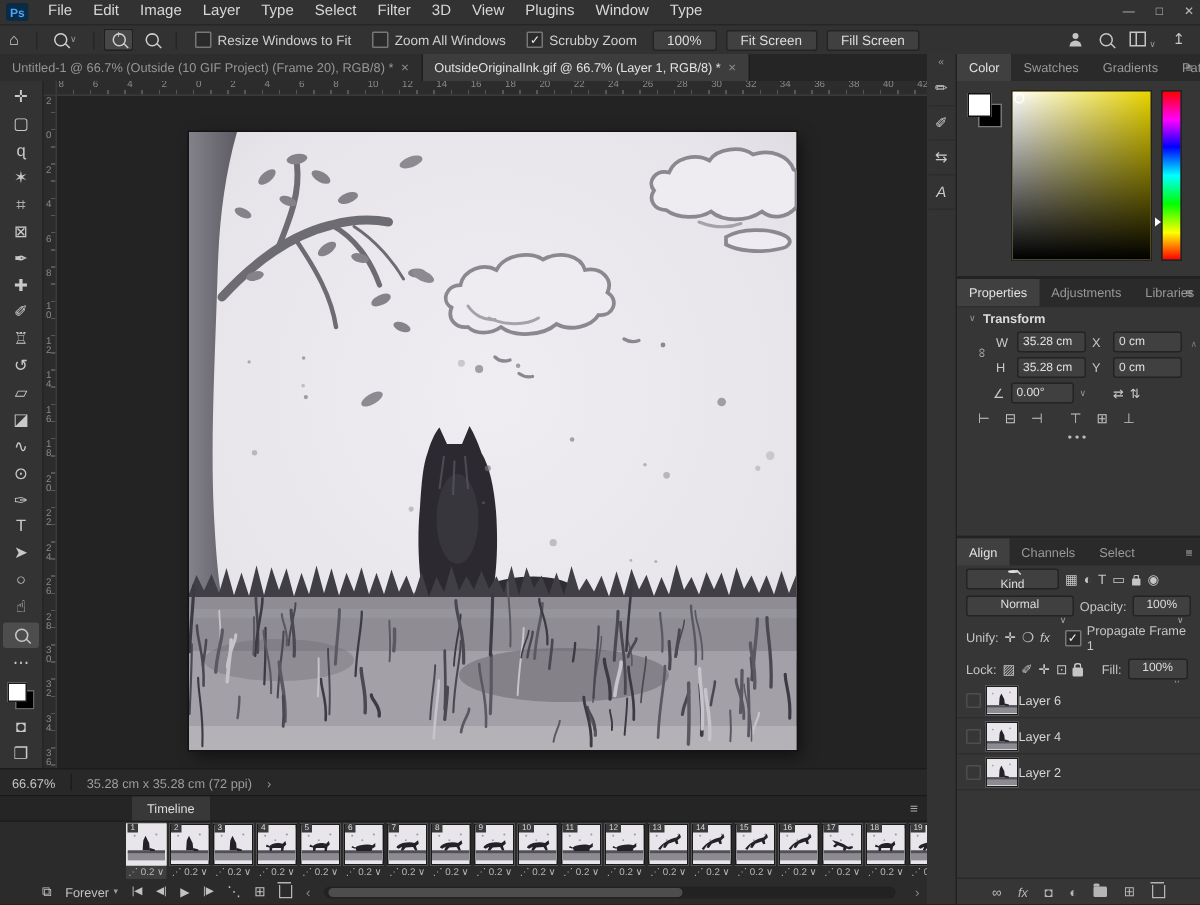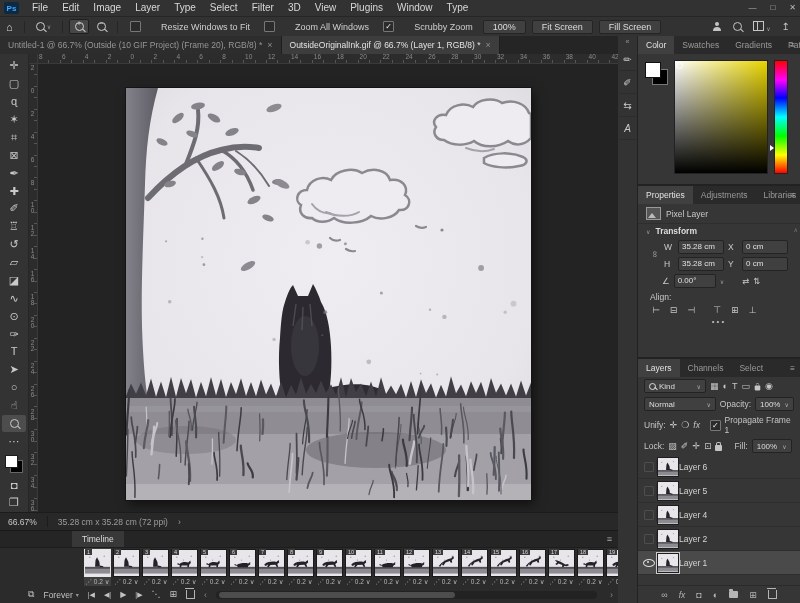--- a/index.html
+++ b/index.html
@@ -20,7 +20,7 @@
   .tool-opt{width:20px;height:15px;display:flex;align-items:center;justify-content:center;border-radius:2px;margin:0 1px;}
   .tool-opt.selected{background:#474747;box-shadow:inset 0 0 0 1px #1f1f1f;}
   .sep{width:1px;height:12px;background:#252525;margin:0 5px;}
-  .opt-check{display:flex;align-items:center;gap:20px;margin:0 7px;}
+  .opt-check{display:flex;align-items:center;gap:4px;margin:0 7px;}
   .cb{width:9px;height:9px;border:1px solid #777;border-radius:1px;background:#2b2b2b;display:inline-flex;
       align-items:center;justify-content:center;font-size:8px;color:#eee;}
   .cb.checked::before{content:"✓";}

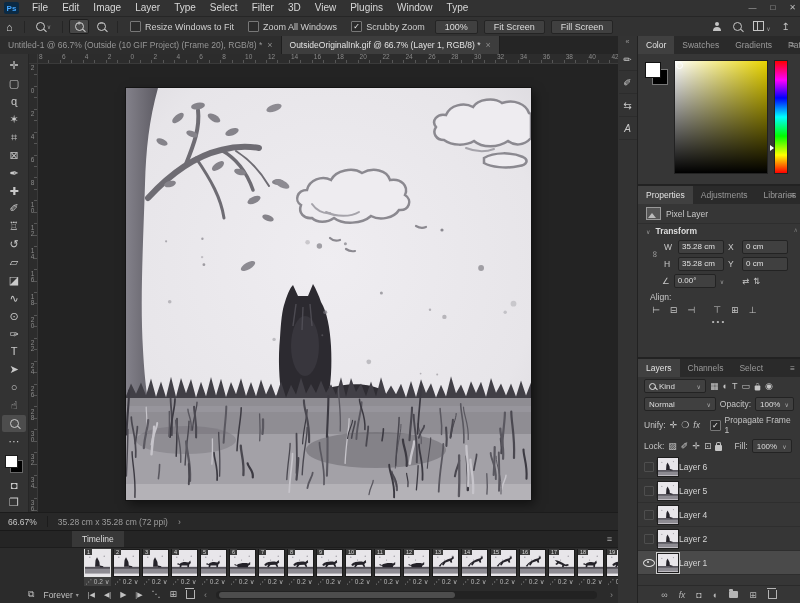--- a/index.html
+++ b/index.html
@@ -914,10 +914,6 @@
           <span class="ptab">Libraries</span>
           <span class="pmenu">≡</span>
         </div>
-      <div class="prow">
-        <span class="pixicon"></span>
-        <span>Pixel Layer</span>
-      </div>
       <div class="sechead">
           <span style="font-size:6px;color:#999;">∨</span>
           <b style="font-weight:bold;">Transform</b>

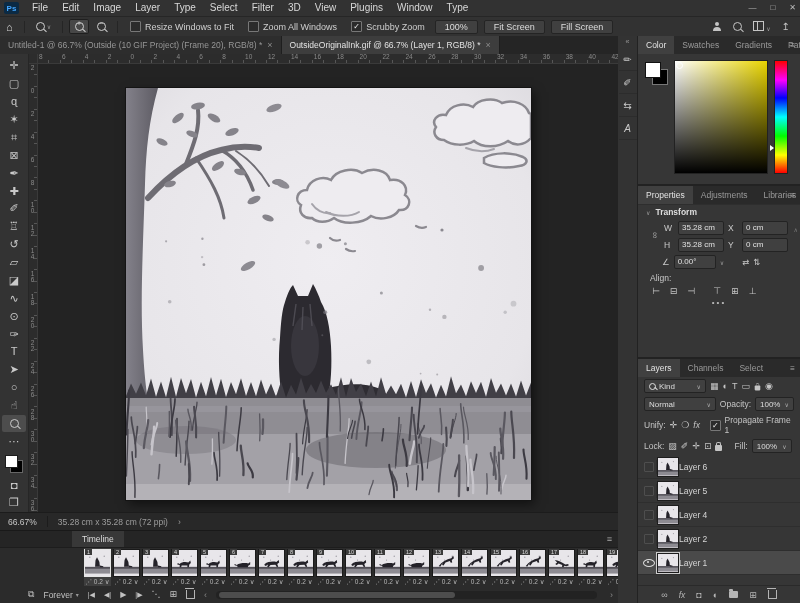--- a/index.html
+++ b/index.html
@@ -937,9 +937,6 @@
         <span style="margin-left:14px;">⇄</span>
         <span>⇅</span>
       </div>
-      <div class="prow" style="padding:1px 12px;">
-          <span>Align:</span>
-        </div>
       <div class="alignrow">
         <span>⊢</span>
         <span>⊟</span>

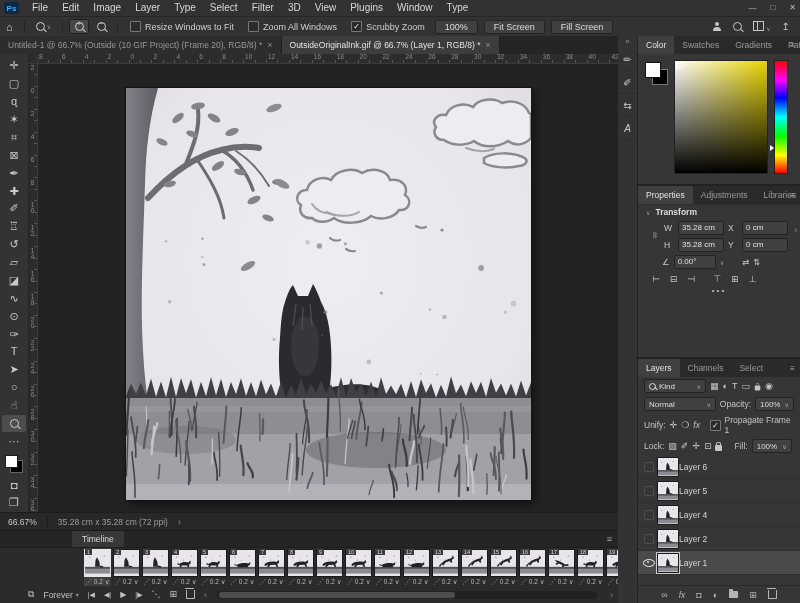--- a/index.html
+++ b/index.html
@@ -951,7 +951,7 @@
 
     <div class="panel p-layers">
       <div class="ptabs" id="layertabs">
-          <span class="ptab active">Layers</span>
+          <span class="ptab active">Align</span>
           <span class="ptab">Channels</span>
           <span class="ptab">Select</span>
           <span class="pmenu">≡</span>

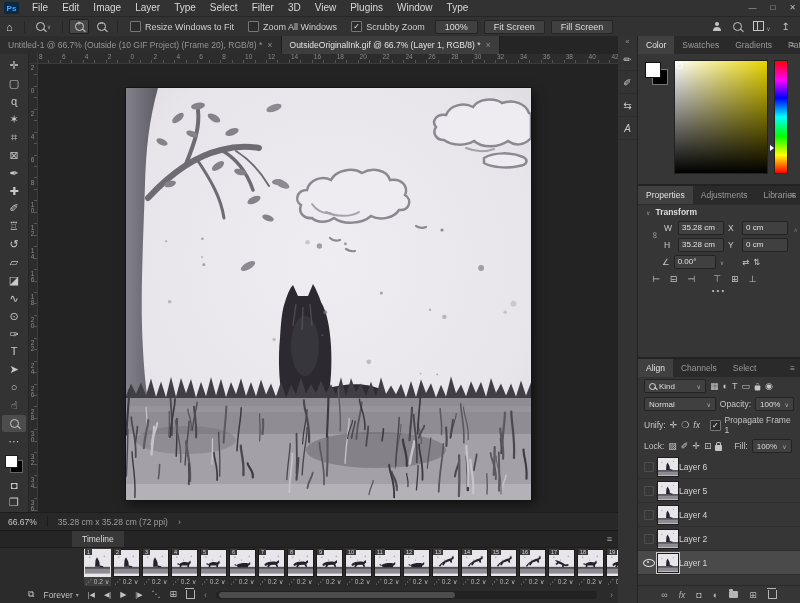--- a/index.html
+++ b/index.html
@@ -123,7 +123,7 @@
   
   .p-layers{flex:1;display:flex;flex-direction:column;font-size:8.5px;}
   .lrowbar{display:flex;align-items:center;gap:4px;padding:2px 6px;color:#c5c5c5;}
-  .dd{background:#404040;border:1px solid #232323;border-radius:2px;height:12px;display:flex;align-items:center;gap:3px;padding:0 4px;font-size:8px;color:#ddd;}
+  .dd{background:#404040;border:1px solid #232323;border-radius:2px;height:12px;display:flex;align-items:center;gap:3px;padding:0 4px;font-size:8px;color:#ddd;flex-direction:column;}
   .ddchev{font-size:6px;color:#aaa;margin-left:auto;}
   .fico{font-size:9px;color:#c5c5c5;line-height:1;}
   .llist{flex:1;overflow:hidden;background:#363636;}

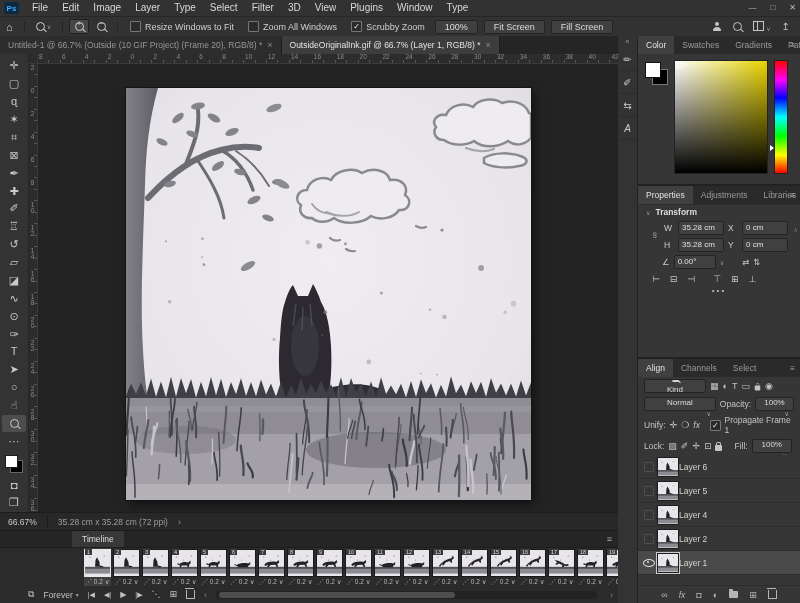--- a/index.html
+++ b/index.html
@@ -1034,23 +1034,6 @@
                 <path d="M11,8 L12.5,5 L14,8 L15,10 L15.5,15 L10.5,15 L10.8,10 Z M15.5,13.5 L19,14.5 L19,15.5 L15.5,15.5 Z" fill="#242229"></path>
               </svg>
             </span>
-            <span>Layer 5</span>
-          </div>
-          <div class="lrow">
-            <span class="eyewell">
-              <span class="eyebox"></span>
-            </span>
-            <span class="lthumb">
-              <svg viewBox="0 0 26 22" xmlns="http://www.w3.org/2000/svg">
-                <rect width="26" height="22" fill="#e8e6ea"></rect>
-                <circle cx="5" cy="5" r="0.7" fill="#9a98a0"></circle>
-                <circle cx="12" cy="8" r="0.6" fill="#9a98a0"></circle>
-                <circle cx="20" cy="4" r="0.7" fill="#9a98a0"></circle>
-                <rect y="16" width="26" height="6" fill="#8d8b92"></rect>
-                <rect y="15" width="26" height="2" fill="#524f57"></rect>
-                <path d="M11,8 L12.5,5 L14,8 L15,10 L15.5,15 L10.5,15 L10.8,10 Z M15.5,13.5 L19,14.5 L19,15.5 L15.5,15.5 Z" fill="#242229"></path>
-              </svg>
-            </span>
             <span>Layer 4</span>
           </div>
           <div class="lrow">

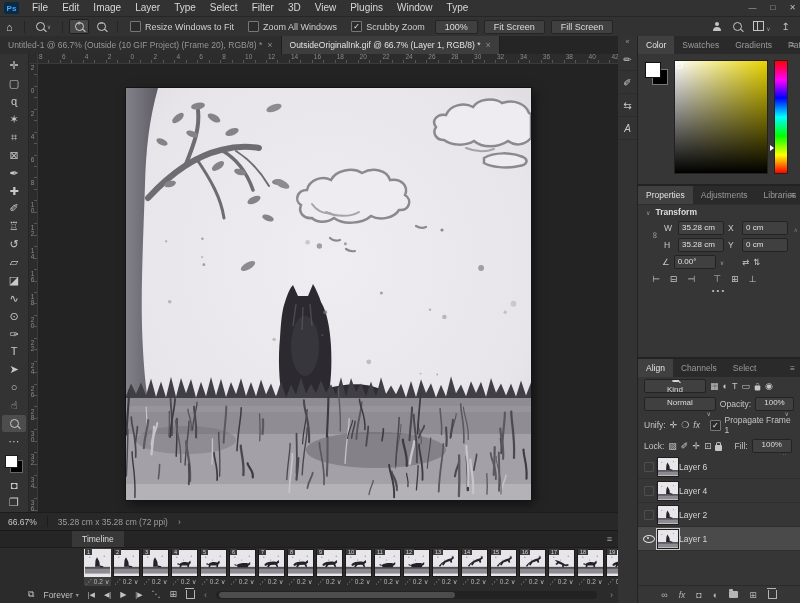--- a/index.html
+++ b/index.html
@@ -66,7 +66,7 @@
   
   .timeline{position:absolute;left:0;top:494px;width:618px;height:73px;background:#2b2b2b;border-top:1px solid #191919;}
   .tl-tabrow{height:16px;background:#252525;position:relative;border-bottom:1px solid #1d1d1d;}
-  .tl-tab{position:absolute;left:72px;top:0;height:16px;padding:0 10px;background:#383838;color:#ddd;font-size:8.5px;
+  .tl-tab{position:absolute;left:88px;top:0;height:16px;padding:0 10px;background:#383838;color:#ddd;font-size:8.5px;
           display:flex;align-items:center;}
   .tl-menu{position:absolute;right:6px;top:3px;font-size:9px;color:#aaa;}
   .tl-frames{height:38px;display:flex;padding-left:84px;overflow:hidden;}

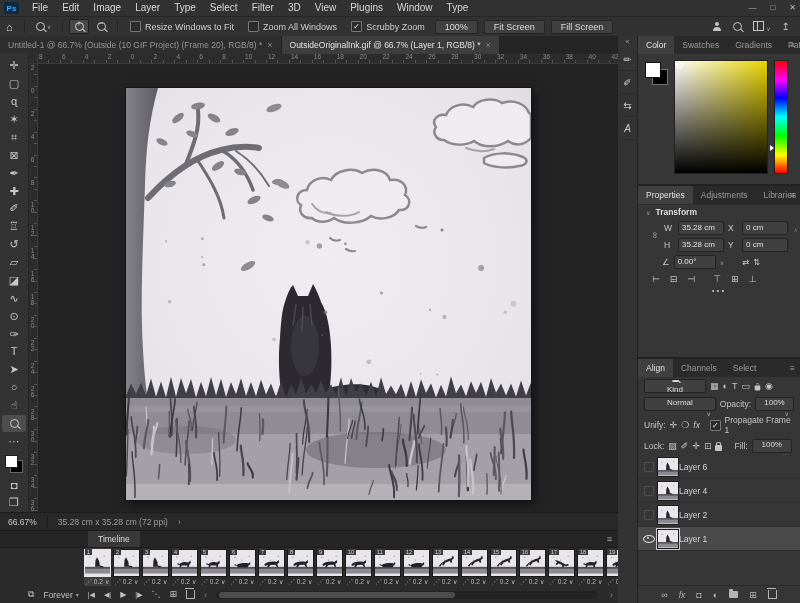--- a/index.html
+++ b/index.html
@@ -1053,23 +1053,6 @@
             </span>
             <span>Layer 2</span>
           </div>
-          <div class="lrow selected">
-            <span class="eyewell">
-              <span class="eyeico"></span>
-            </span>
-            <span class="lthumb">
-              <svg viewBox="0 0 26 22" xmlns="http://www.w3.org/2000/svg">
-                <rect width="26" height="22" fill="#e8e6ea"></rect>
-                <circle cx="5" cy="5" r="0.7" fill="#9a98a0"></circle>
-                <circle cx="12" cy="8" r="0.6" fill="#9a98a0"></circle>
-                <circle cx="20" cy="4" r="0.7" fill="#9a98a0"></circle>
-                <rect y="16" width="26" height="6" fill="#8d8b92"></rect>
-                <rect y="15" width="26" height="2" fill="#524f57"></rect>
-                <path d="M11,8 L12.5,5 L14,8 L15,10 L15.5,15 L10.5,15 L10.8,10 Z M15.5,13.5 L19,14.5 L19,15.5 L15.5,15.5 Z" fill="#242229"></path>
-              </svg>
-            </span>
-            <span>Layer 1</span>
-          </div>
         </div>
       <div class="lbottom">
         <span>∞</span>

